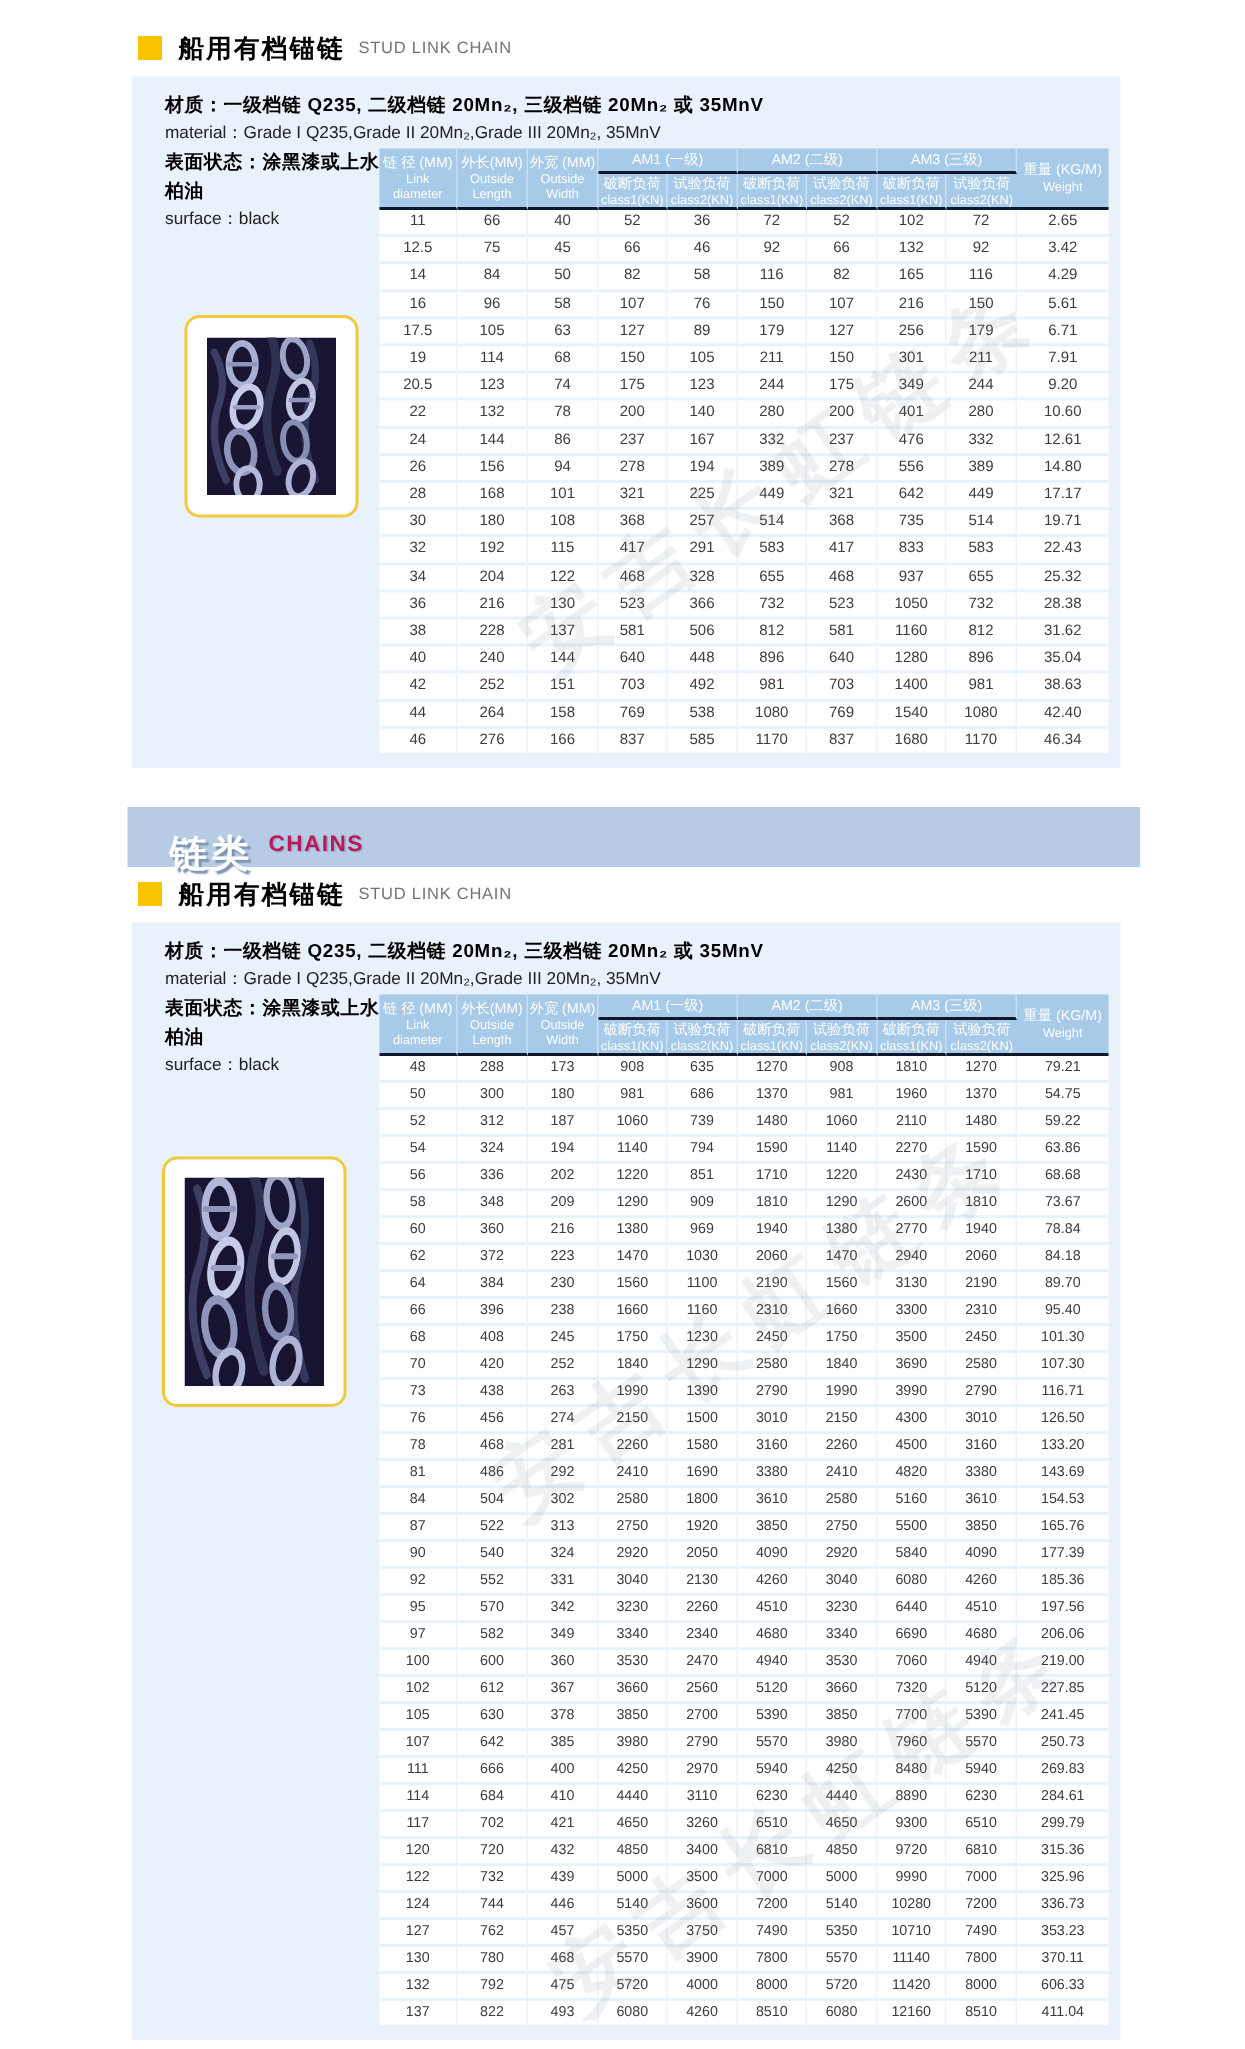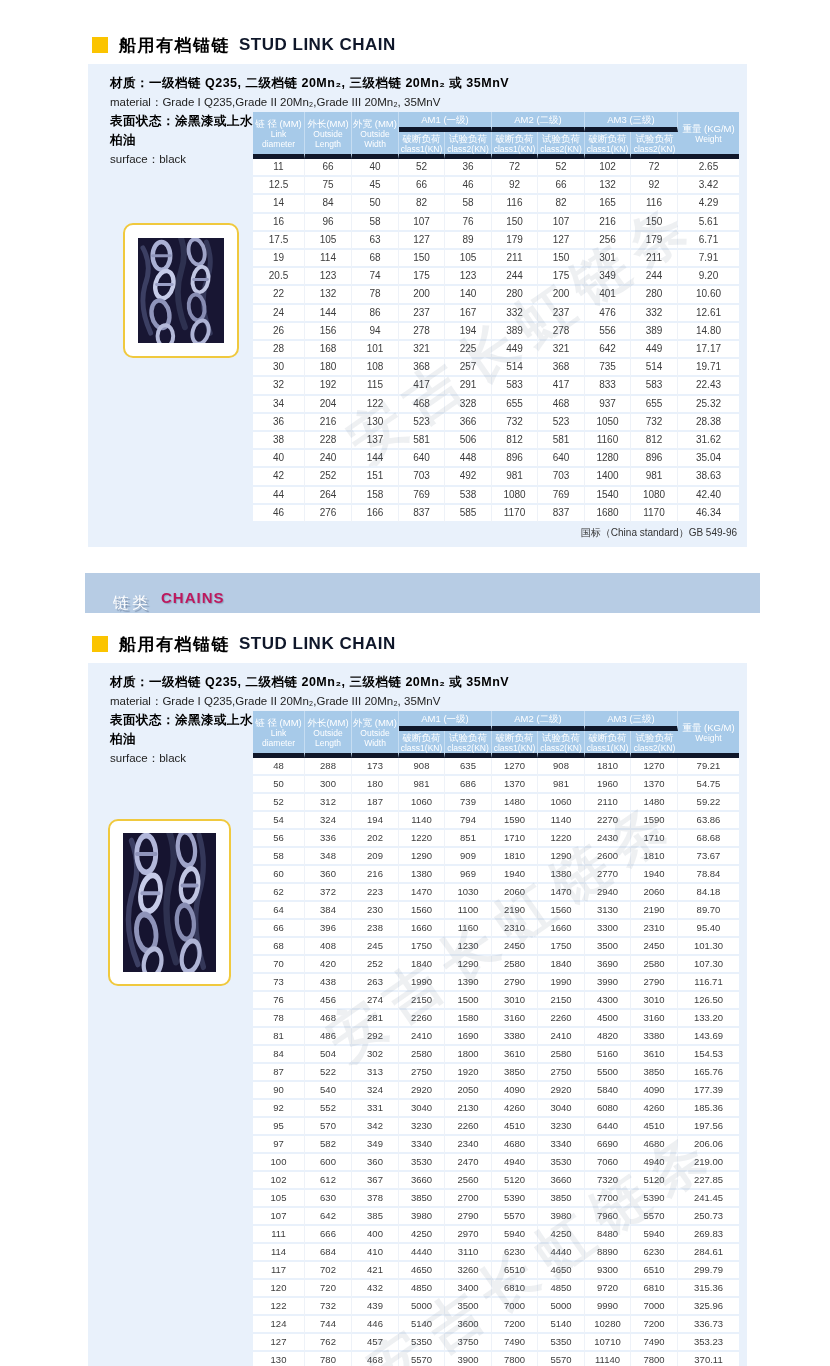--- a/index.html
+++ b/index.html
@@ -7,7 +7,7 @@
   .page { width:830px; position:relative; padding-top:14px; }
 
   
-  .section-title { display:flex; align-items:center; margin:21px 0 9px 92px; height:20px; }
+  .section-title { display:flex; align-items:center; margin:8px 0 9px 92px; height:20px; }
   .bullet { width:16px; height:16px; background:#fbc400; display:inline-block; flex:0 0 auto; }
   .title-cn { font-size:17px; font-weight:bold; color:#000; letter-spacing:1.5px; margin-left:11px; }
   .title-en { font-size:17px; font-weight:bold; color:#0f172a; margin-left:9px; letter-spacing:.5px; }

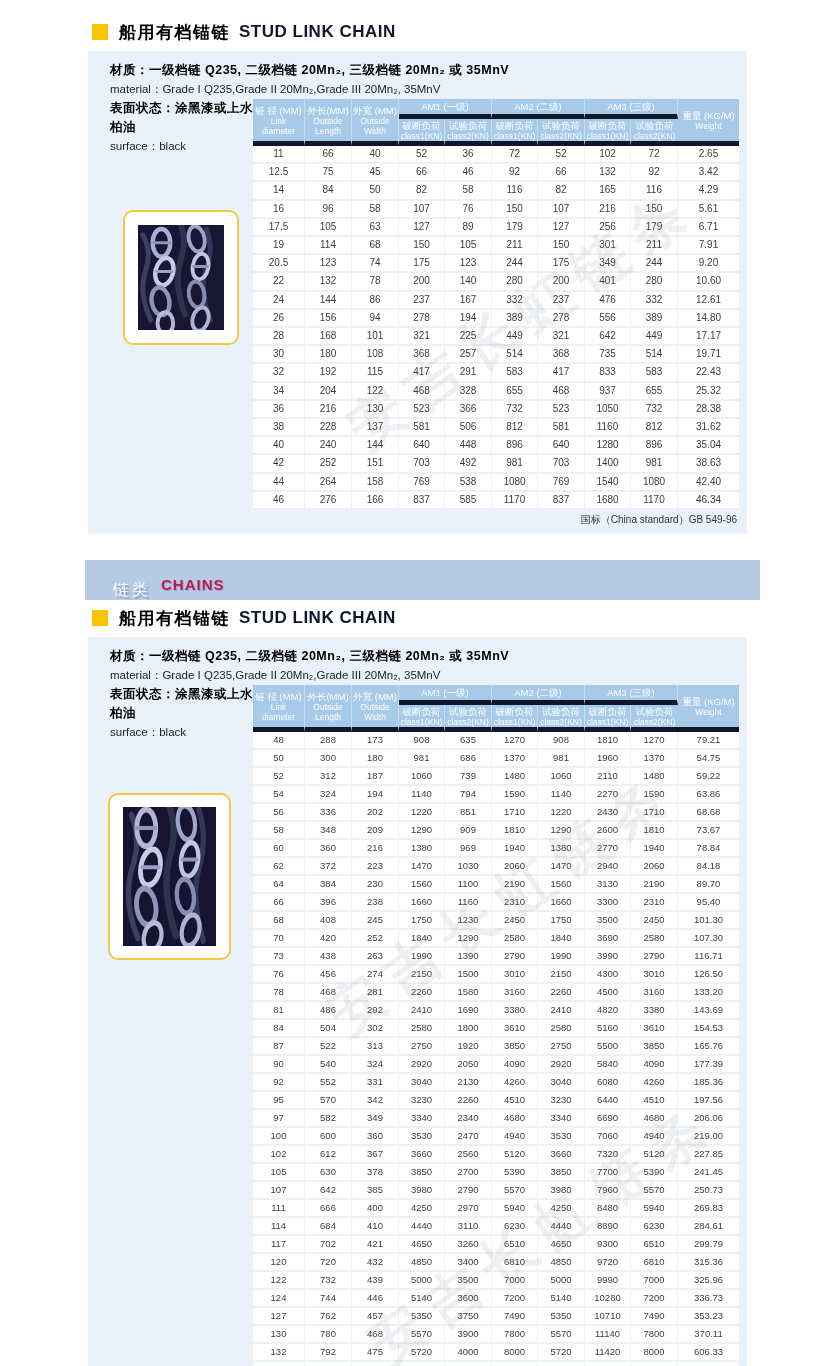--- a/index.html
+++ b/index.html
@@ -10,7 +10,7 @@
   .section-title { display:flex; align-items:center; margin:8px 0 9px 92px; height:20px; }
   .bullet { width:16px; height:16px; background:#fbc400; display:inline-block; flex:0 0 auto; }
   .title-cn { font-size:17px; font-weight:bold; color:#000; letter-spacing:1.5px; margin-left:11px; }
-  .title-en { font-size:17px; font-weight:bold; color:#0f172a; margin-left:9px; letter-spacing:.5px; }
+  .title-en { font-size:11px; font-weight:normal; color:#737373; margin-left:9px; letter-spacing:.5px; }
 
   
   .panel { position:relative; width:659px; margin-left:88px; background:#e9f1fb; padding:10px 0 8px 0; box-sizing:border-box; overflow:hidden; }

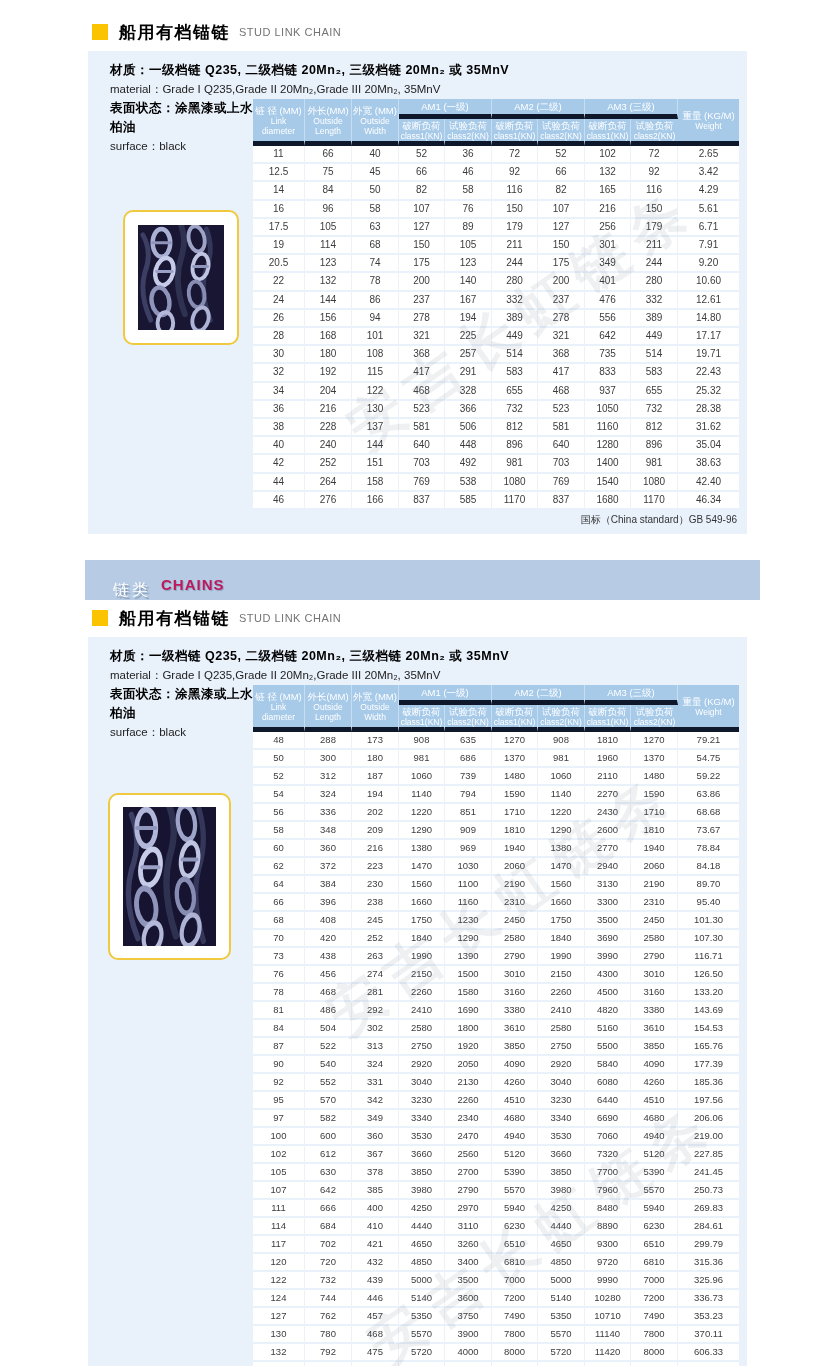--- a/index.html
+++ b/index.html
@@ -29,7 +29,7 @@
 
   
   table.spec { border-collapse:separate; border-spacing:0; table-layout:fixed; width:486px; }
-  table.spec thead th { background:#a7cae9; color:#fff; font-weight:normal; border-right:1px solid #c6ddf2; border-bottom:5px solid #0f172a; padding:0; text-align:center; vertical-align:middle; }
+  table.spec thead th { background:#a7cae9; color:#fff; font-weight:normal; border-right:1px solid #c6ddf2; border-bottom:2px solid #0f172a; padding:0; text-align:center; vertical-align:middle; }
   table.spec thead th:last-child { border-right:none; }
   th .cn { display:block; font-size:9.5px; line-height:11px; }
   th .en { display:block; font-size:8.5px; line-height:10px; }

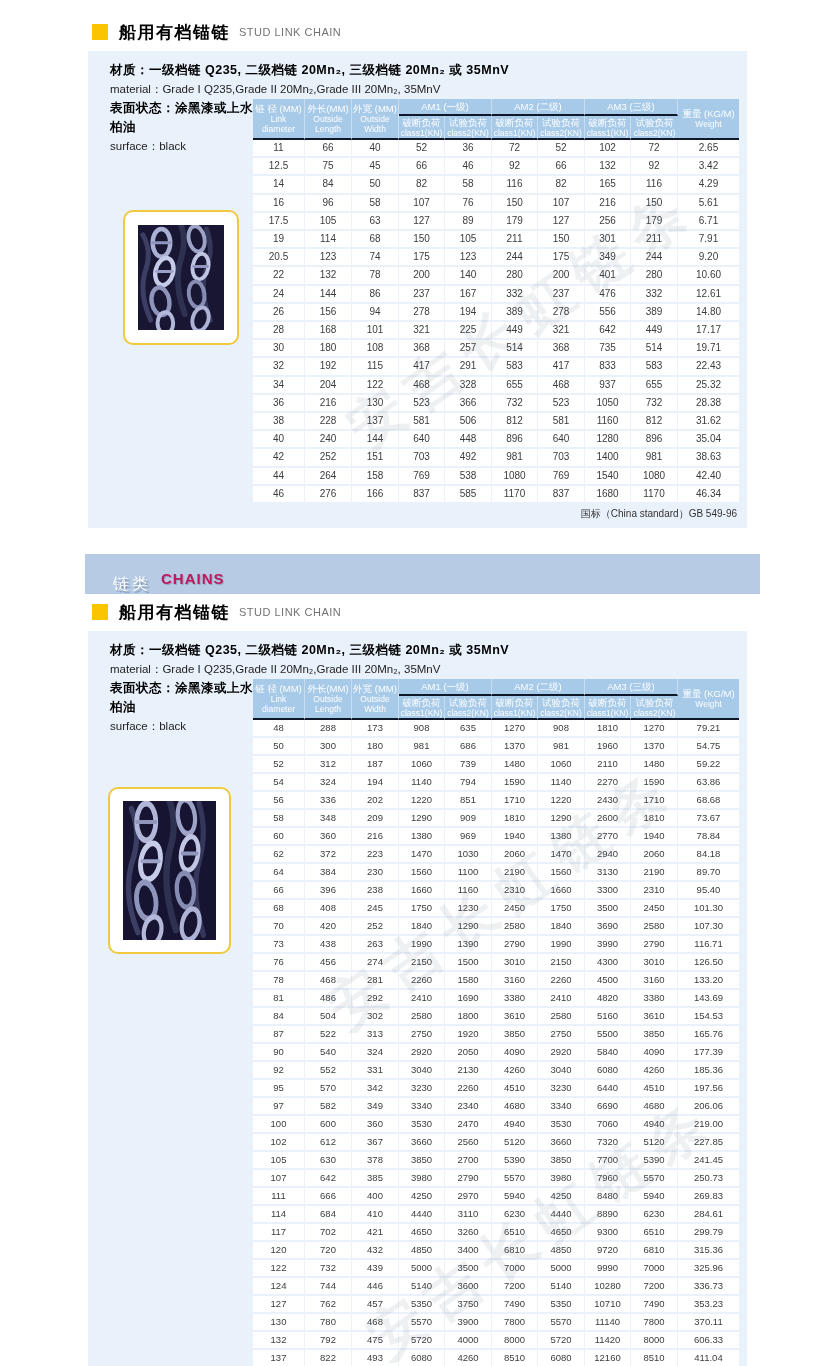--- a/index.html
+++ b/index.html
@@ -400,7 +400,6 @@
               </tr>
             </tbody>
         </table>
-        <div class="std-note">国标（China standard）GB 549-96</div>
       </div>
     </div>
   </div>

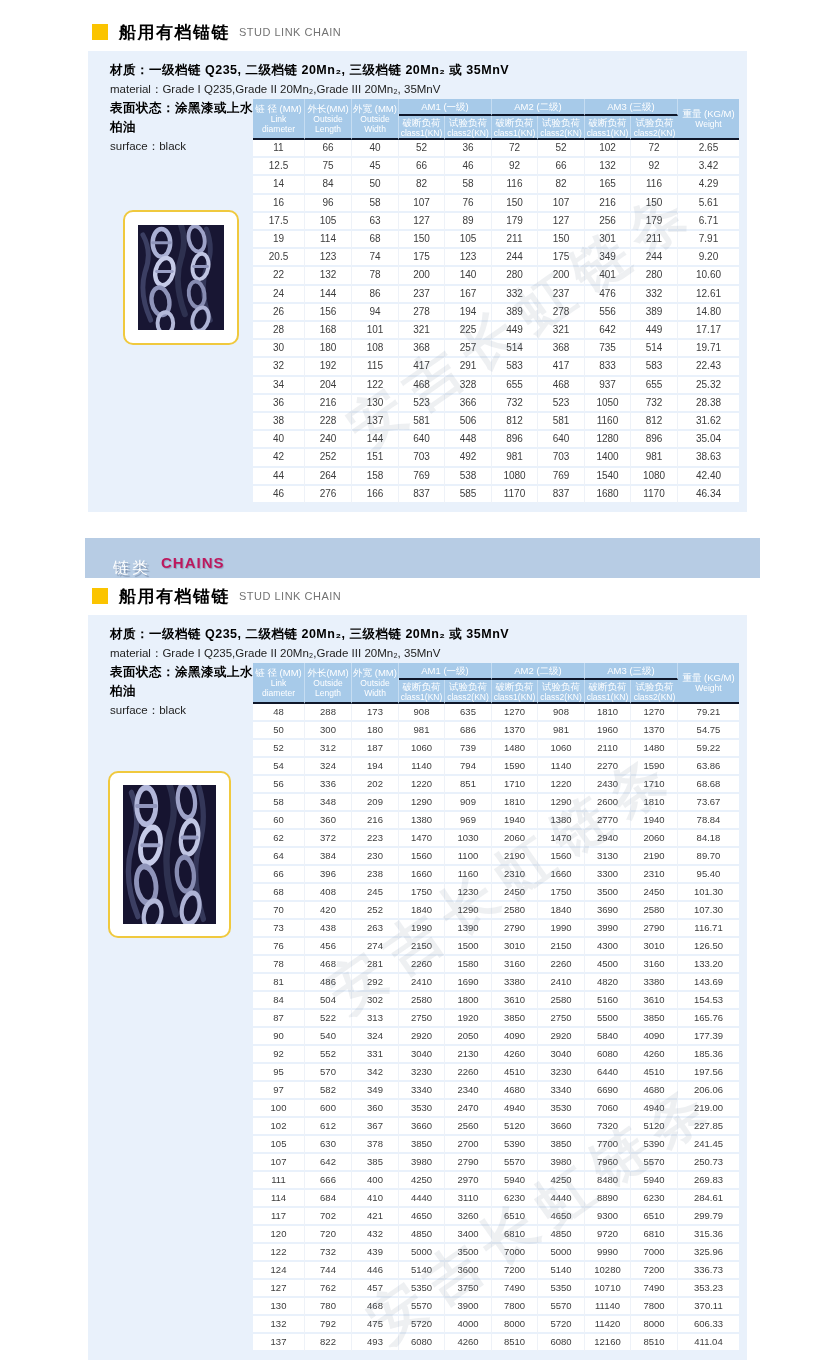--- a/index.html
+++ b/index.html
@@ -44,7 +44,7 @@
 
   
   .banner { width:675px; height:40px; margin:26px 0 0 85px; background:#b7cce4; display:flex; align-items:center; padding-left:28px; box-sizing:border-box; }
-  .banner-cn { font-size:16px; font-weight:normal; color:#fff; letter-spacing:3px; text-shadow:2px 2px 1px #7e93b0;margin-top:20px; }
+  .banner-cn { font-size:25px; font-weight:bold; color:#fff; letter-spacing:3px; text-shadow:2px 2px 1px #7e93b0;margin-top:20px; }
   .banner-en { font-size:15px; font-weight:bold; color:#be185d; letter-spacing:1px; margin:8px 0 0 10px; text-shadow:1px 1px 1px #8ea3c0; }
 
   

